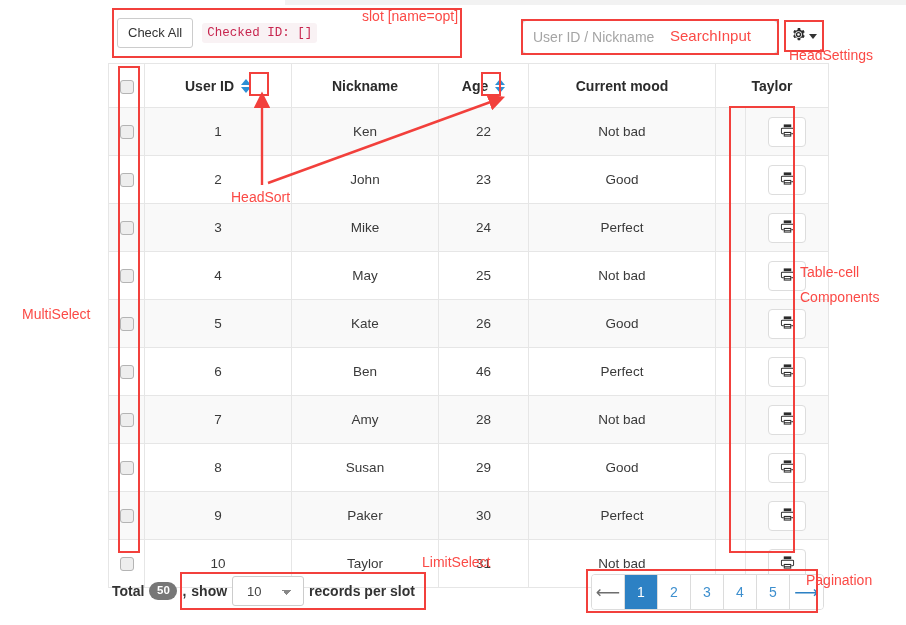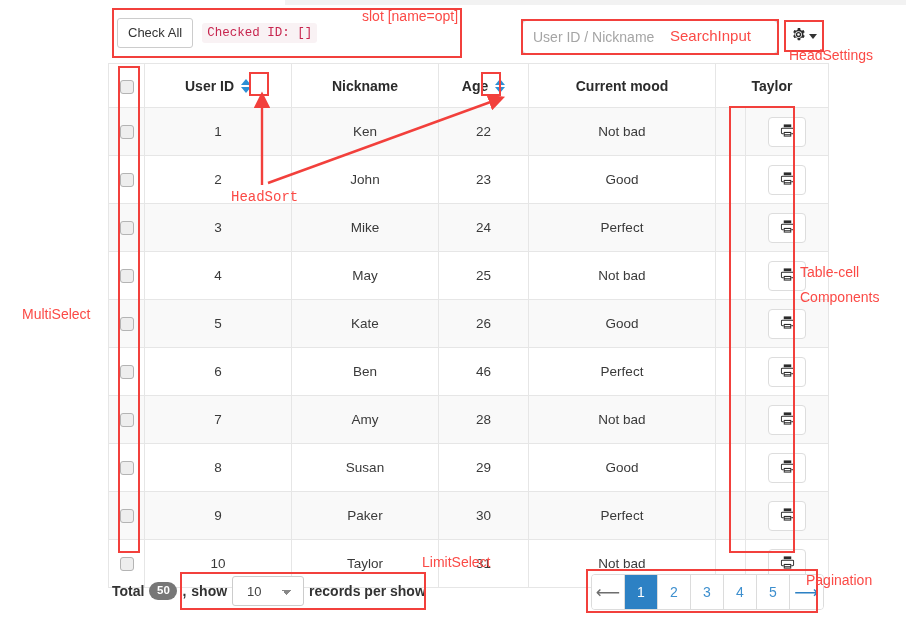--- a/index.html
+++ b/index.html
@@ -571,7 +571,7 @@
 
 <div class="ann-box" style="left:249px;top:72px;width:20px;height:24px;"></div>
 <div class="ann-box" style="left:481px;top:72px;width:20px;height:24px;"></div>
-<div class="ann-label" style="left:231px;top:189px;font-family:Liberation Mono, monospace;">HeadSort</div>
+<div class="ann-label" style="left:231px;top:189px;">HeadSort</div>
 
 <div class="ann-box" style="left:729px;top:106px;width:66px;height:447px;"></div>
 <div class="ann-label" style="left:800px;top:264px;">Table-cell</div>

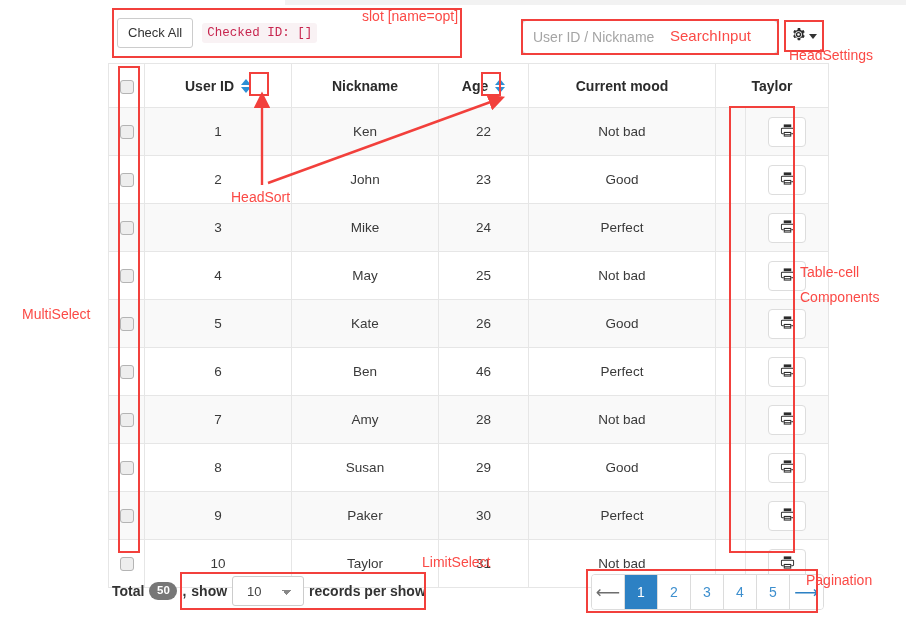--- a/index.html
+++ b/index.html
@@ -583,7 +583,7 @@
   <span>,</span>
   <span>show</span>
   <select class="limit-select" id="limit-select"><option value="10">10</option><option value="20">20</option><option value="50">50</option><option value="100">100</option></select>
-  <span>records per show</span>
+  <span>records per slot</span>
 </div>
 <div class="ann-box" style="left:180px;top:572px;width:246px;height:38px;"></div>
 <div class="ann-label" style="left:422px;top:554px;">LimitSelect</div>

